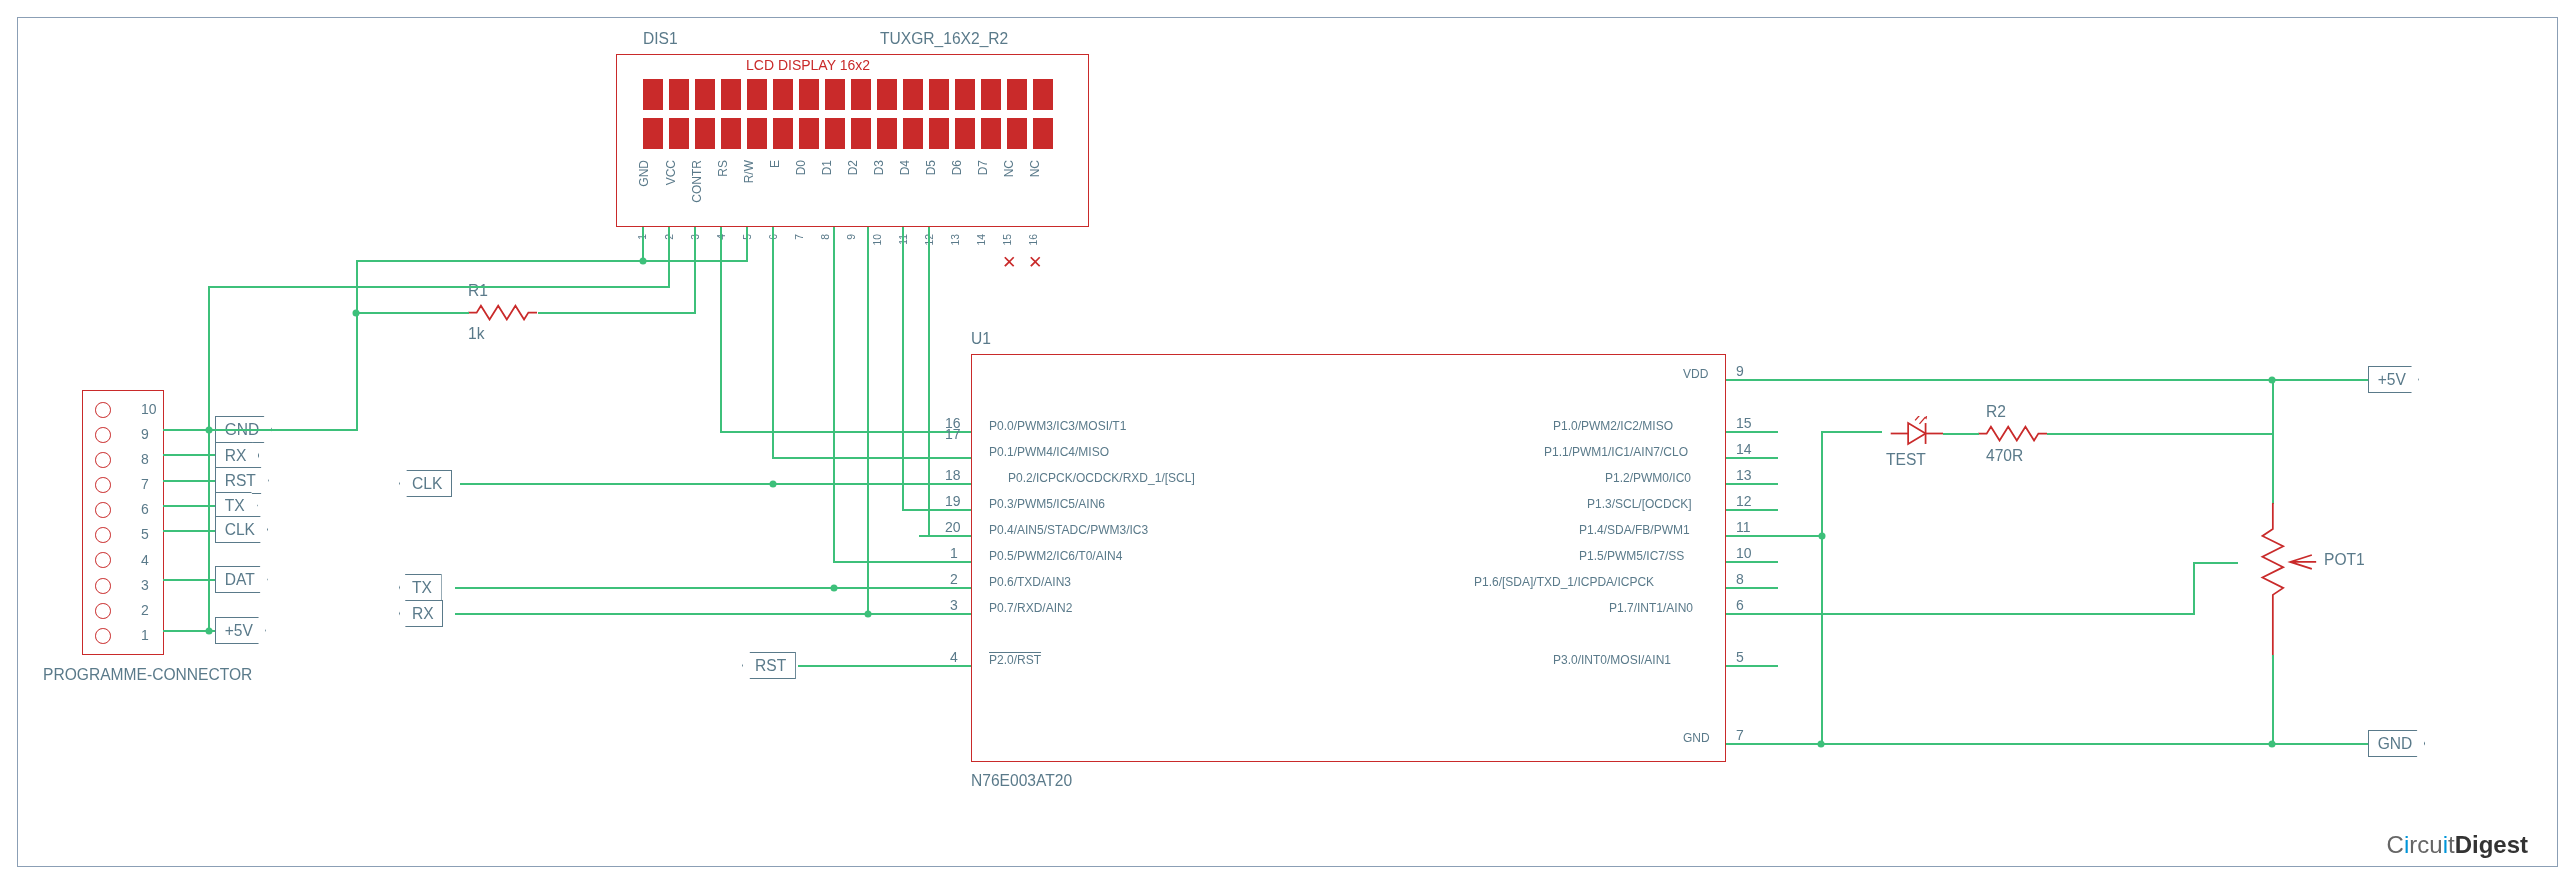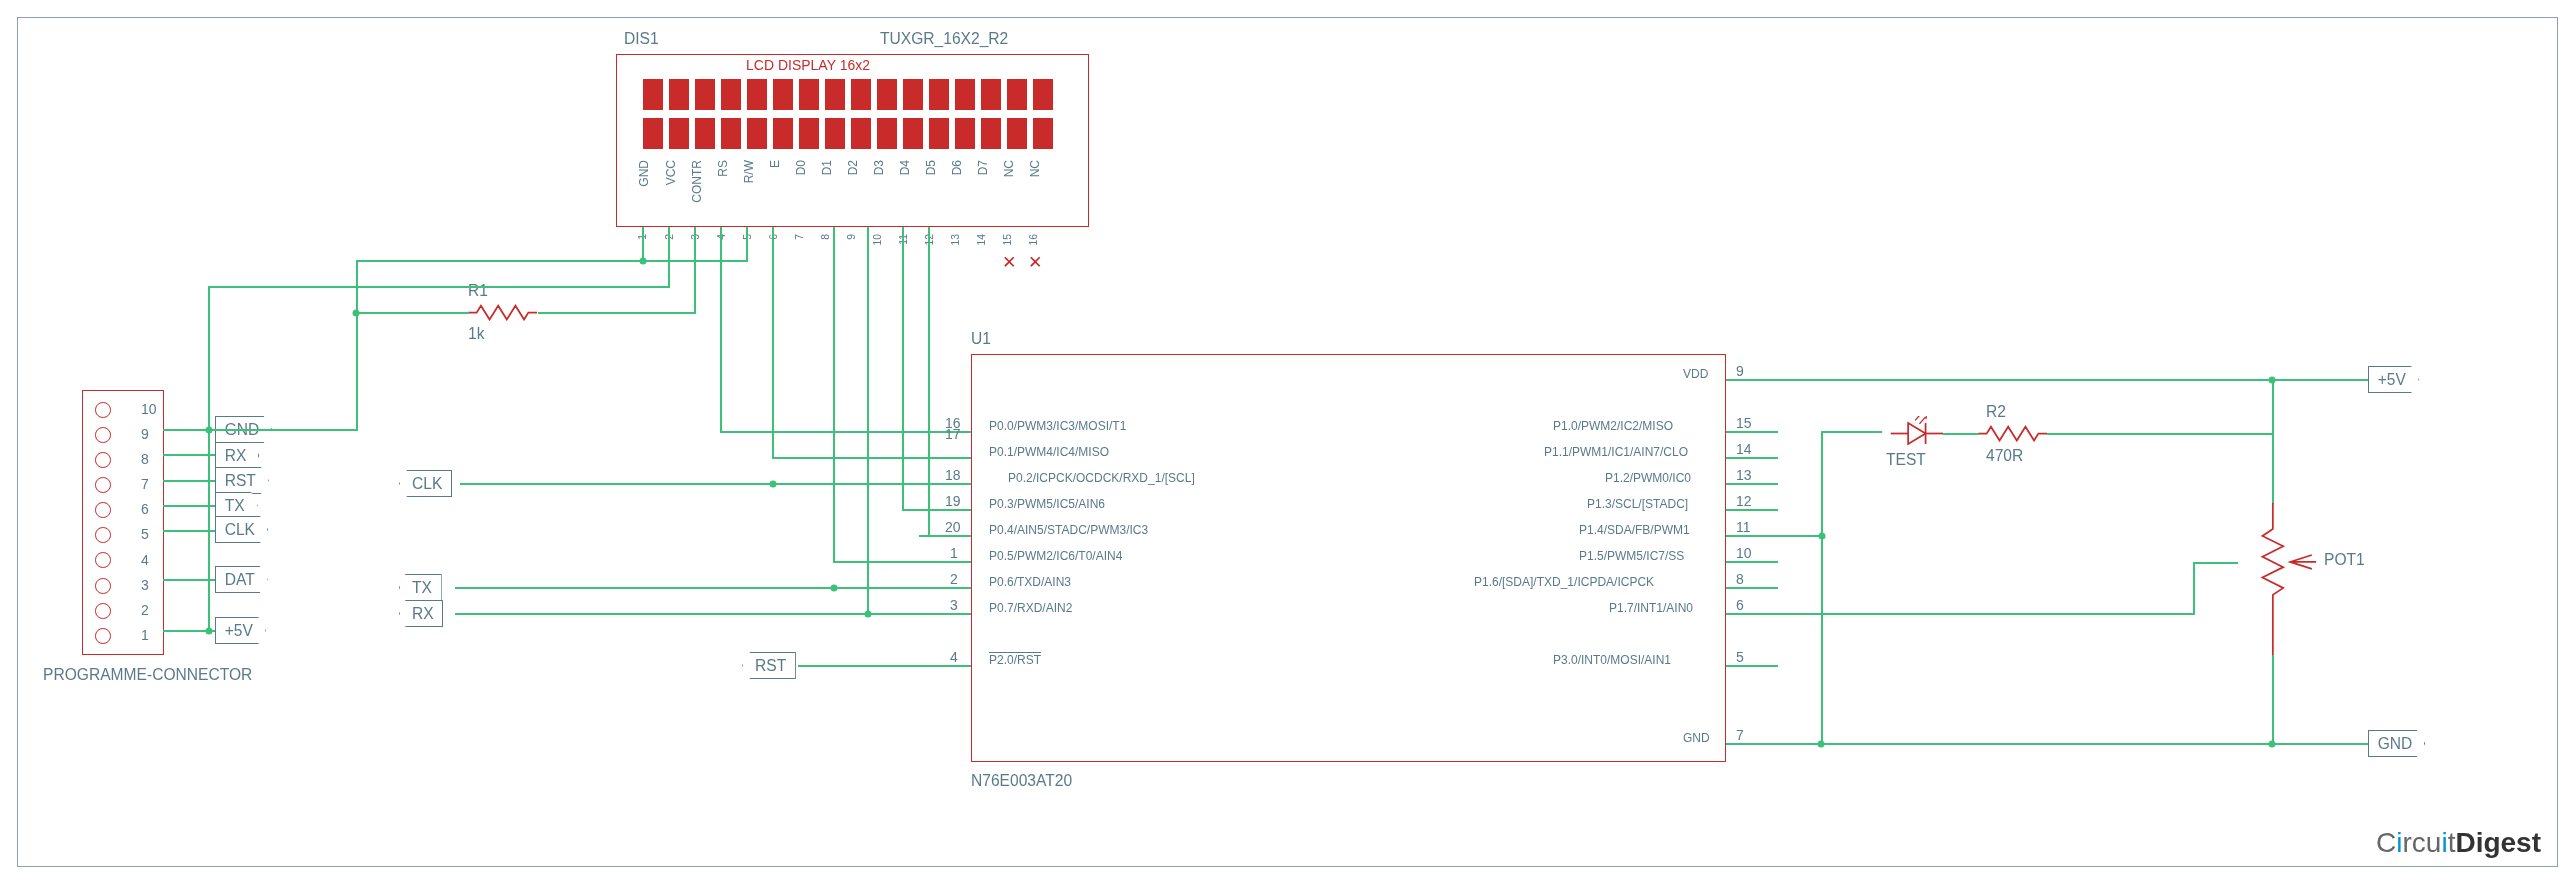--- a/index.html
+++ b/index.html
@@ -108,7 +108,7 @@
 
 <div class="frame"></div>
 
-<div class="label" style="left:624px;top:30px">DIS1</div>
+<div class="label" style="left:643px;top:30px">DIS1</div>
 <div class="label" style="left:880px;top:30px">TUXGR_16X2_R2</div>
 <div class="red-box" style="left:616px;top:54px;width:473px;height:173px"></div>
 <div class="label" style="left:746px;top:57px;color:#c92a2a;font-size:14px">LCD DISPLAY 16x2</div>

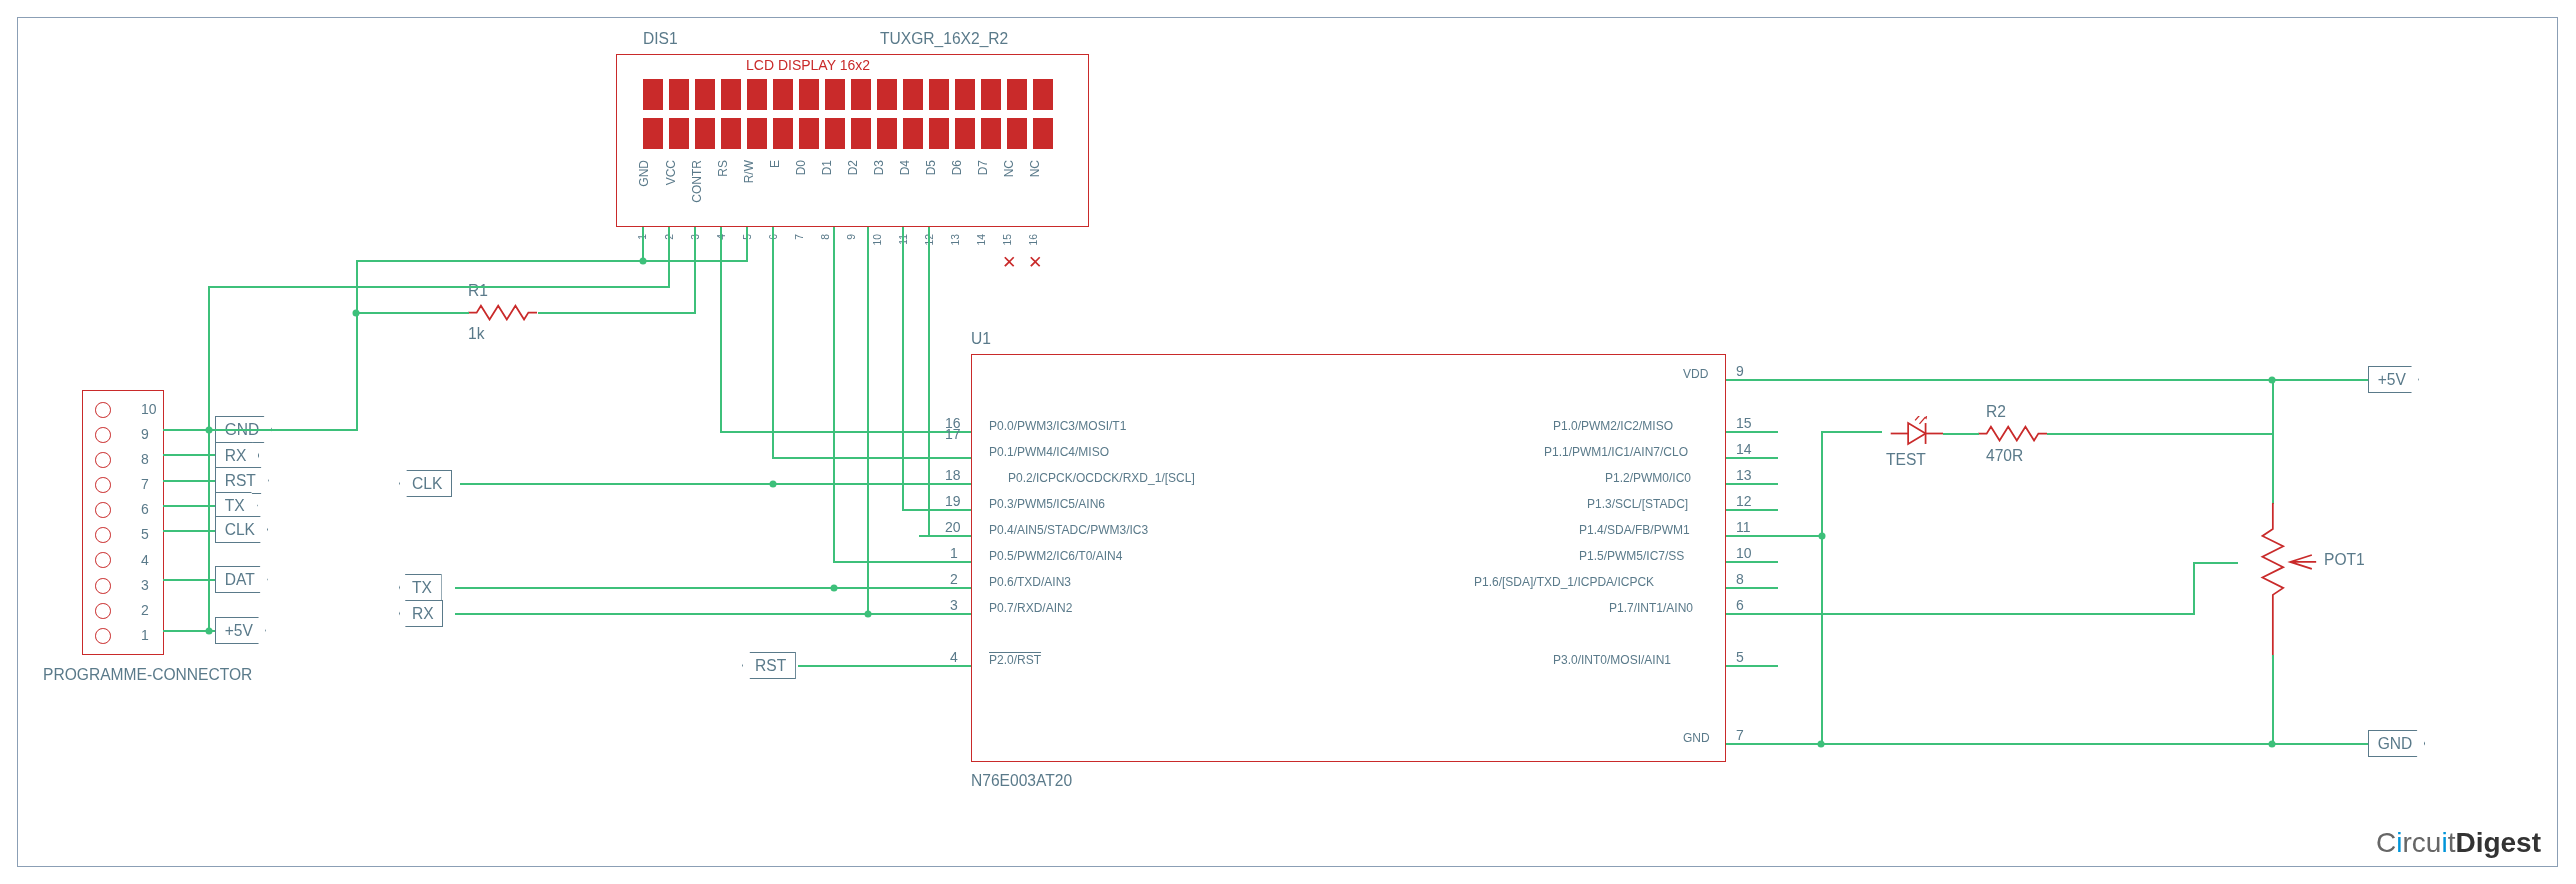--- a/index.html
+++ b/index.html
@@ -251,7 +251,7 @@
 <div class="wire wire-h" style="left:1726px;top:483px;width:52px"></div>
 
 <div class="pin-num" style="left:1736px;top:493px">12</div>
-<div class="label label-sm" style="left:1587px;top:497px">P1.3/SCL/[STADC]</div>
+<div class="label label-sm" style="left:1587px;top:497px">P1.3/SCL/[OCDCK]</div>
 <div class="wire wire-h" style="left:1726px;top:509px;width:52px"></div>
 
 <div class="pin-num" style="left:1736px;top:519px">11</div>

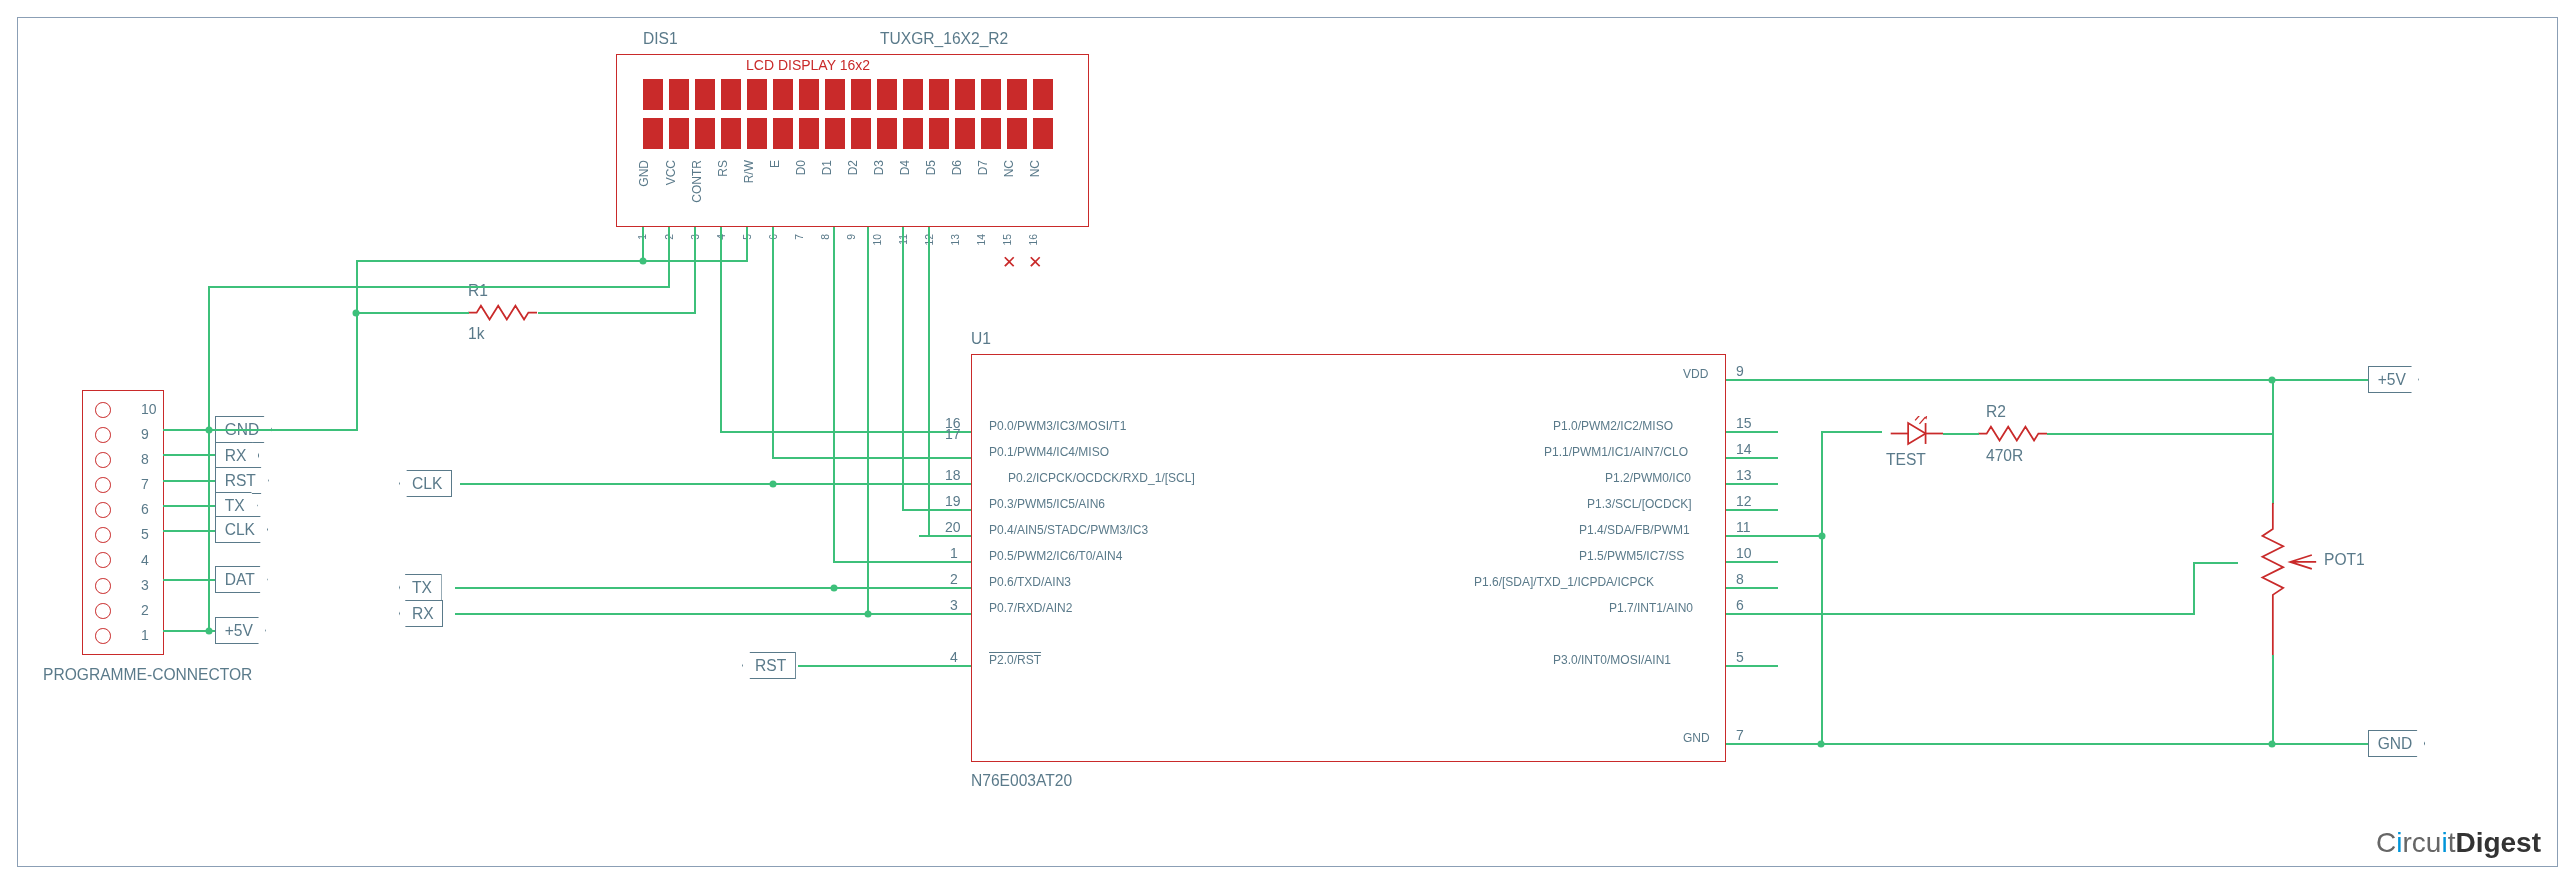--- a/index.html
+++ b/index.html
@@ -94,8 +94,8 @@
 .pot-svg { position: absolute; }
 .logo {
   position: absolute;
-  right: 35px; bottom: 26px;
-  font-size: 28px;
+  right: 48px; bottom: 26px;
+  font-size: 24px;
   color: #666;
   font-weight: 300;
   text-align: right;

